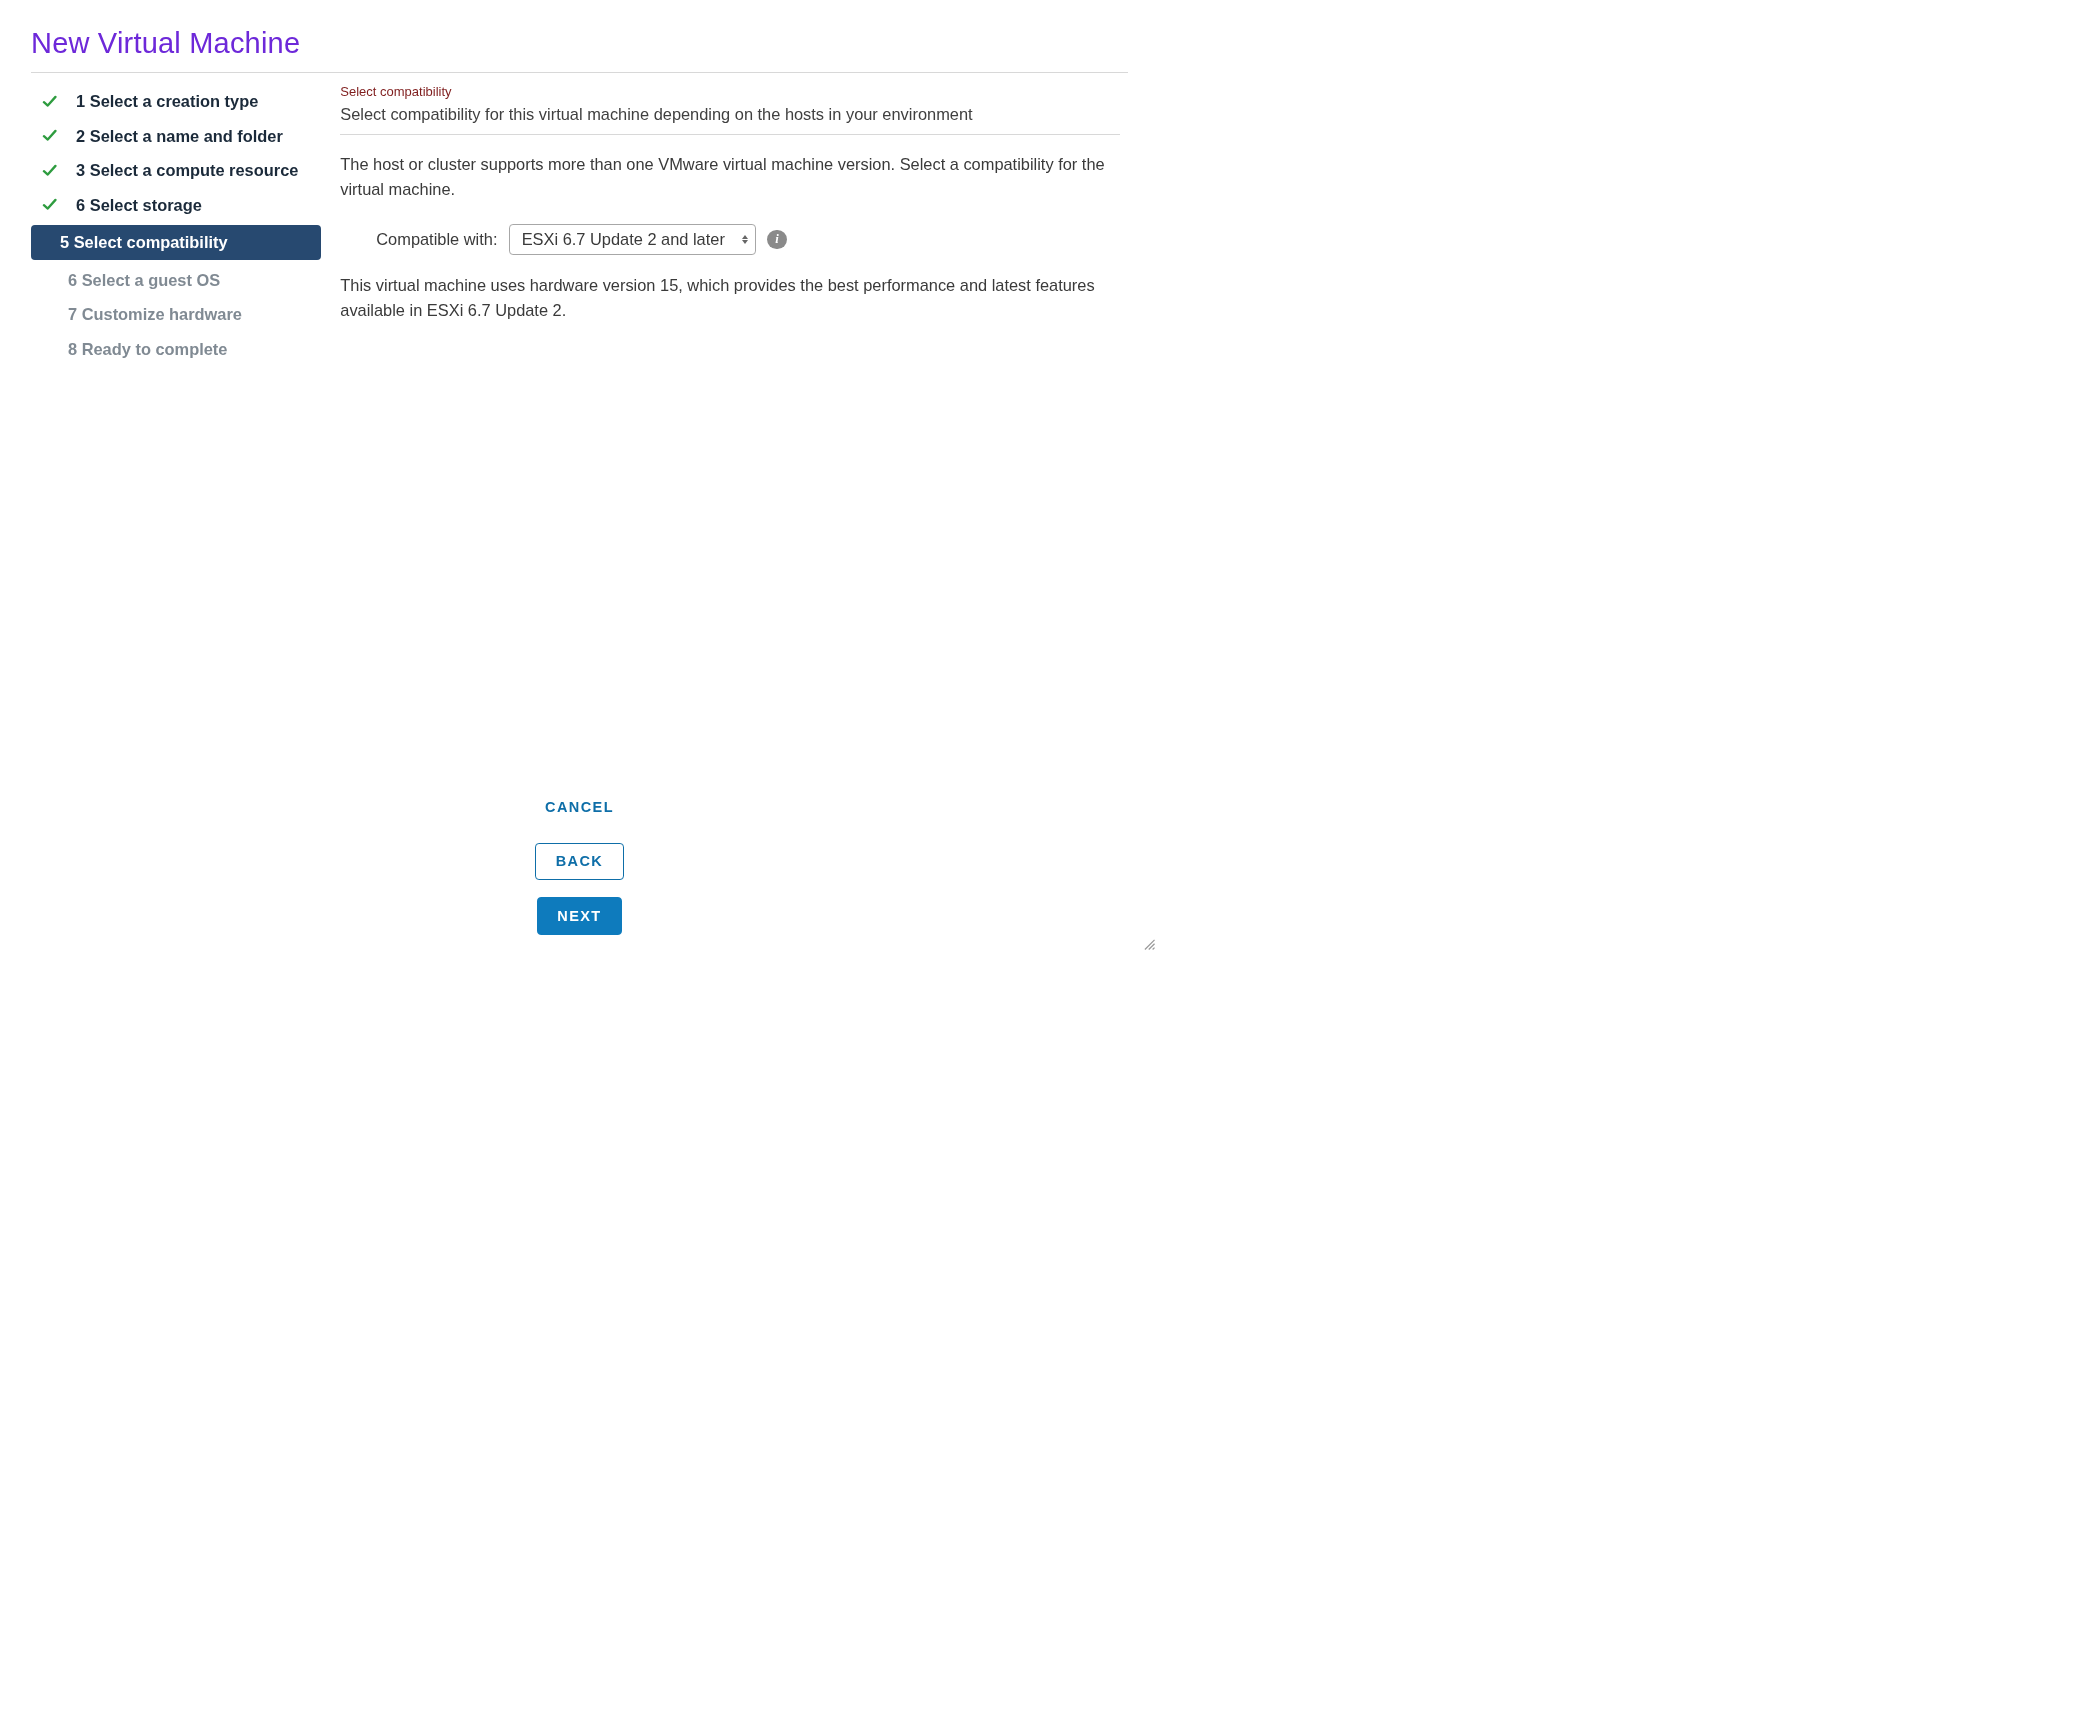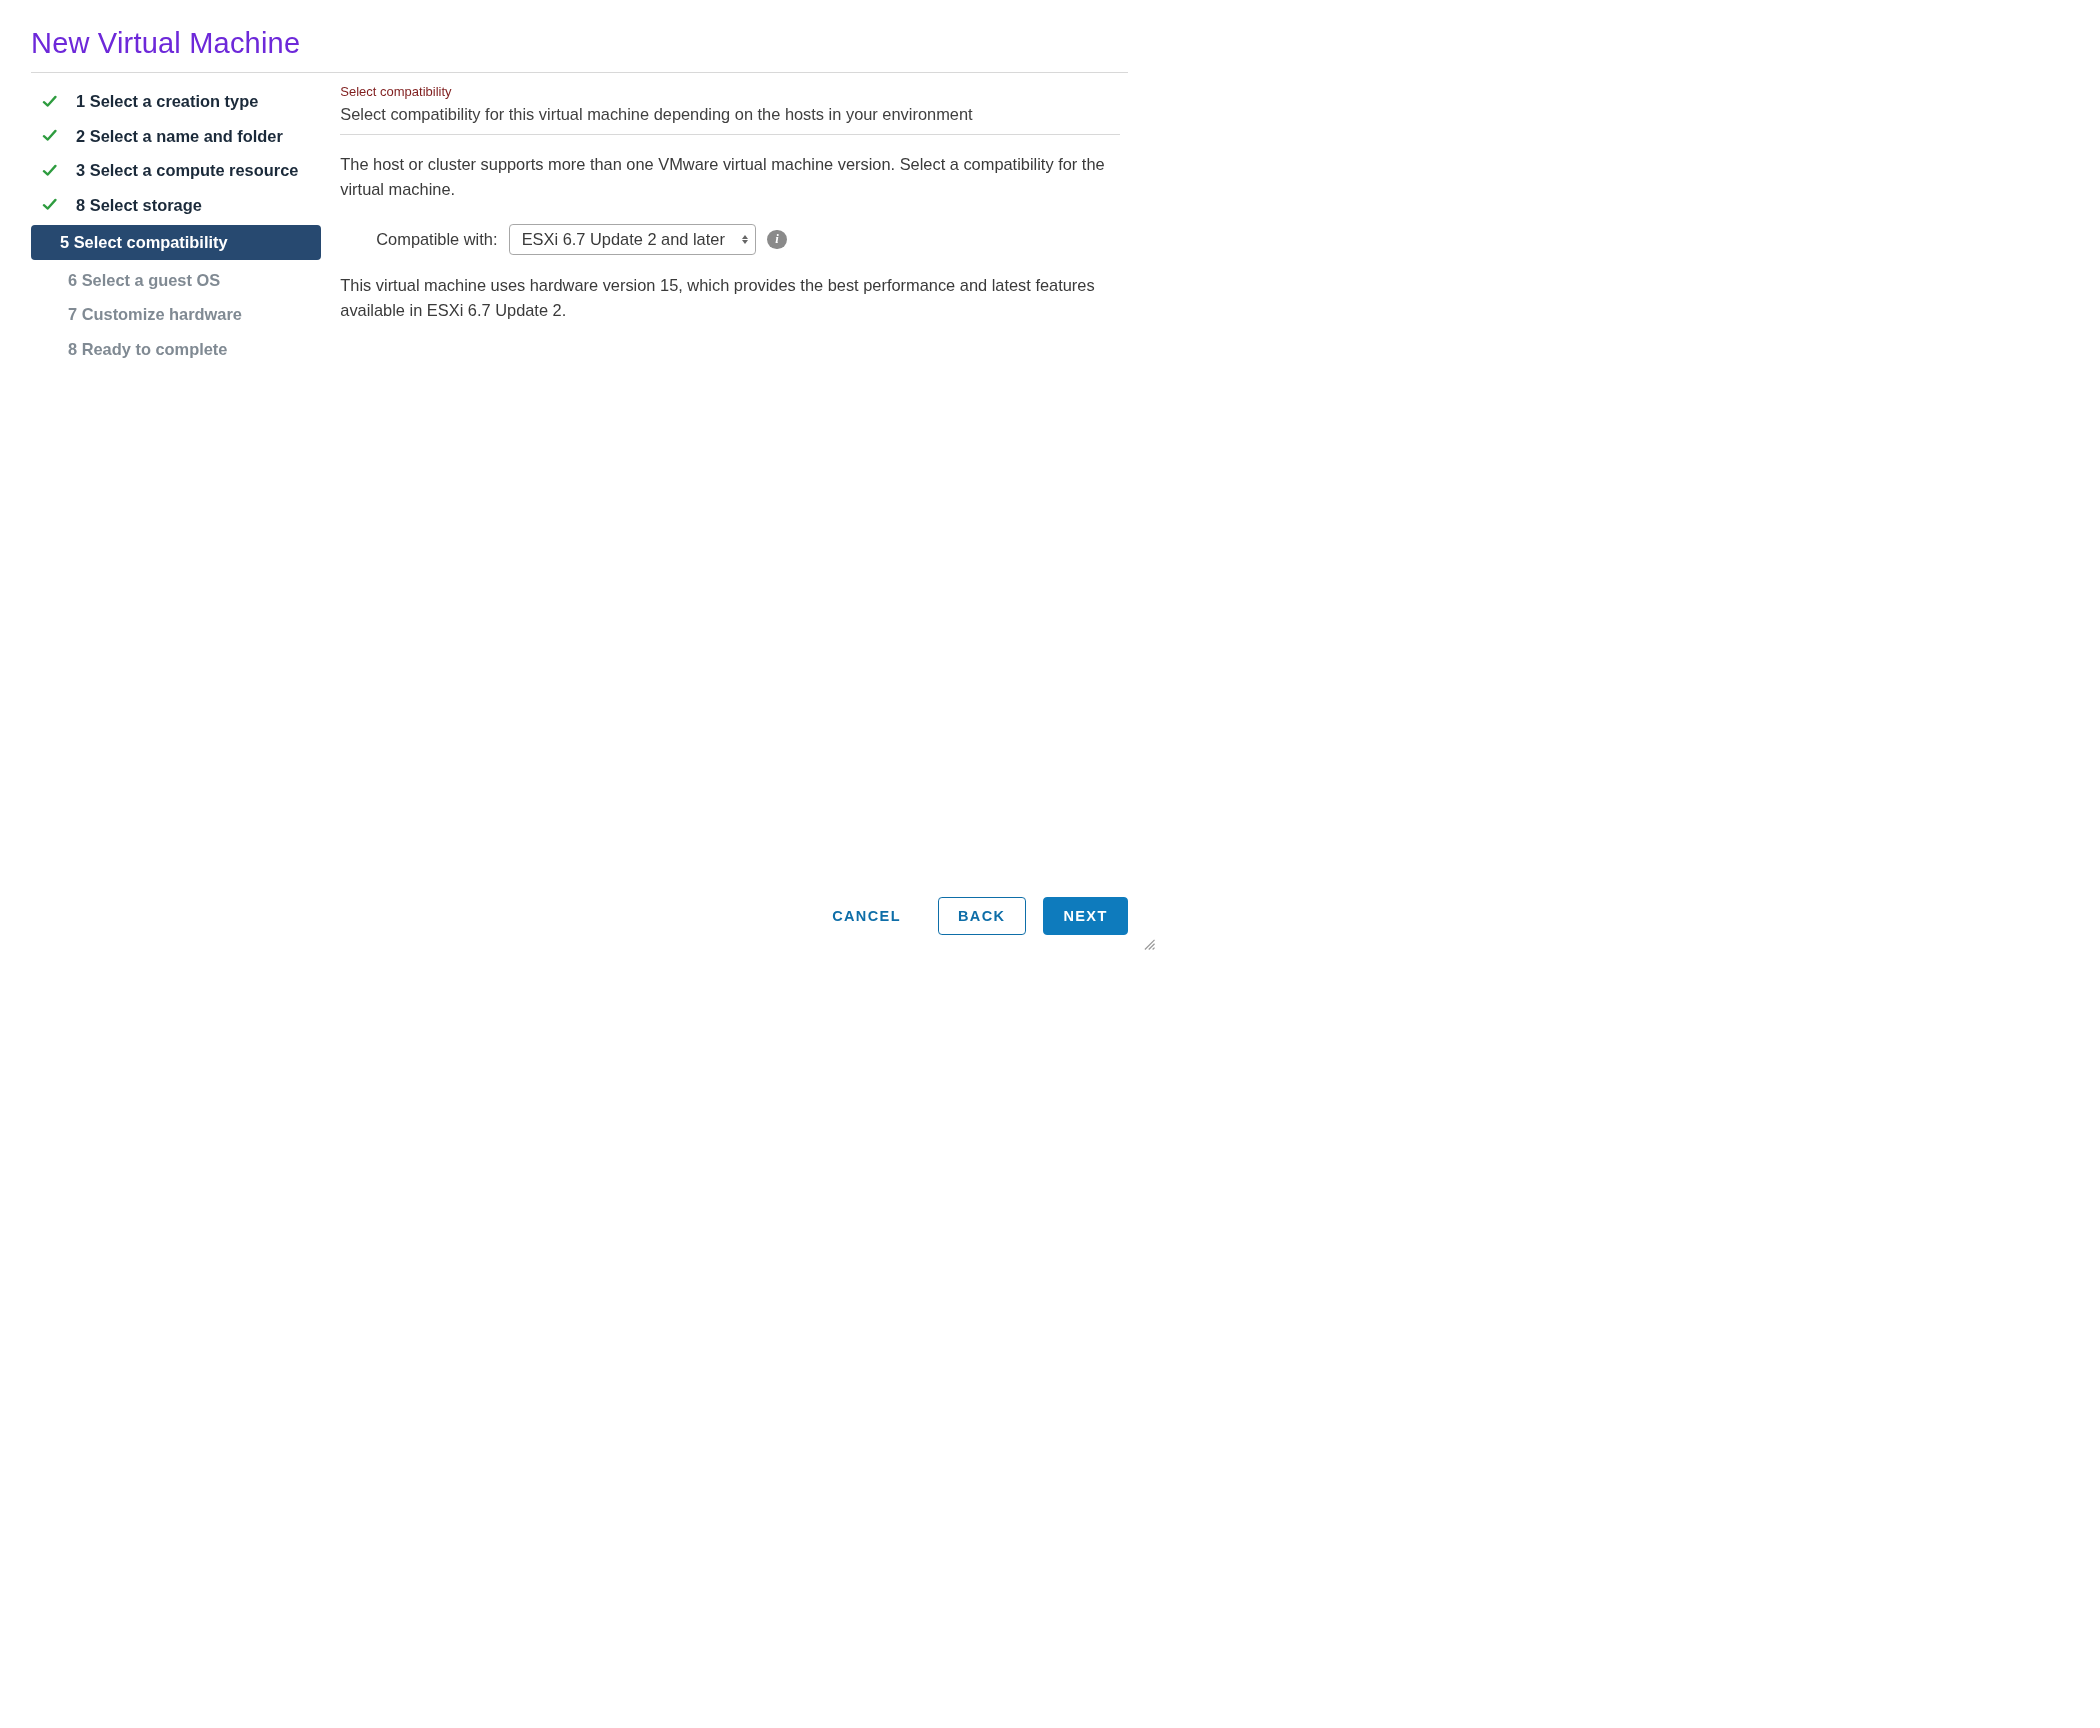--- a/index.html
+++ b/index.html
@@ -203,7 +203,7 @@
               <path d="M2 8.5 L6 12 L14 3" fill="none" stroke="#2e9c3f" stroke-width="2.4" stroke-linecap="round" stroke-linejoin="round"></path>
             </svg>
         </span>
-        <span>8 Select storage</span>
+        <span>6 Select storage</span>
       </div>
 
       <div class="step active">

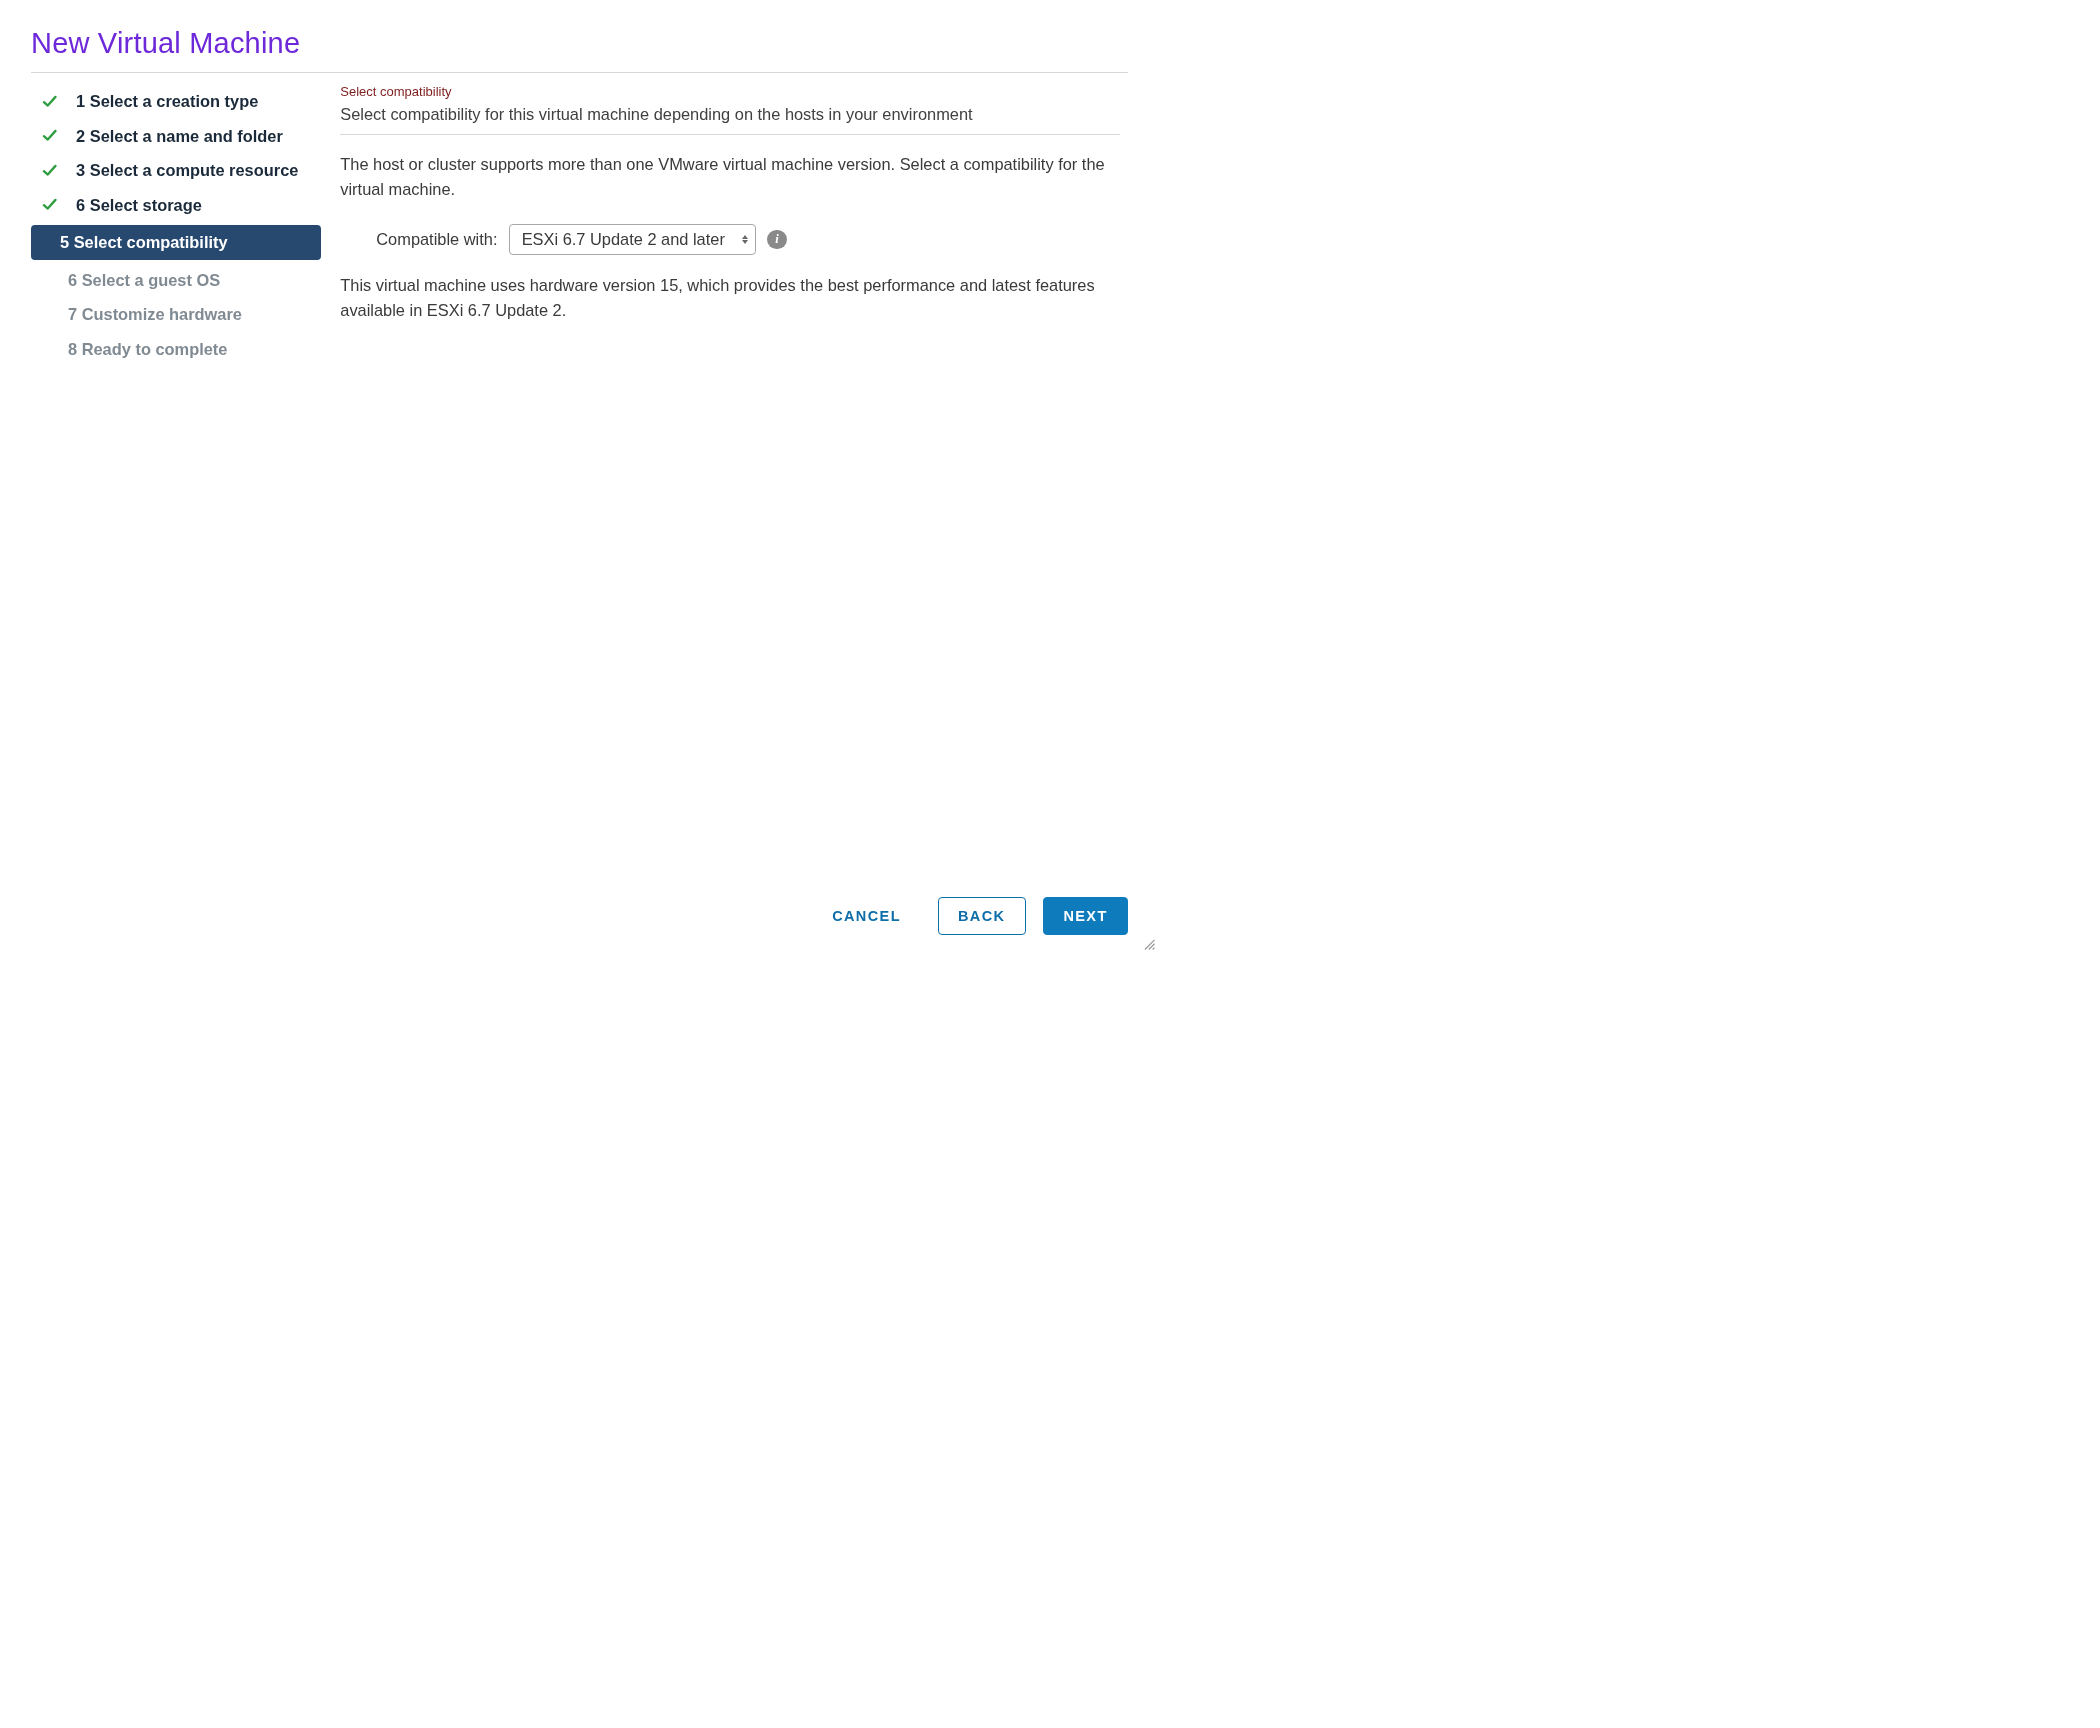--- a/index.html
+++ b/index.html
@@ -135,6 +135,7 @@
     justify-content:flex-end;
     align-items:center;
     gap:17.4px;
+    flex-direction:column;
   }
   .btn{
     font-size:14.5px;

